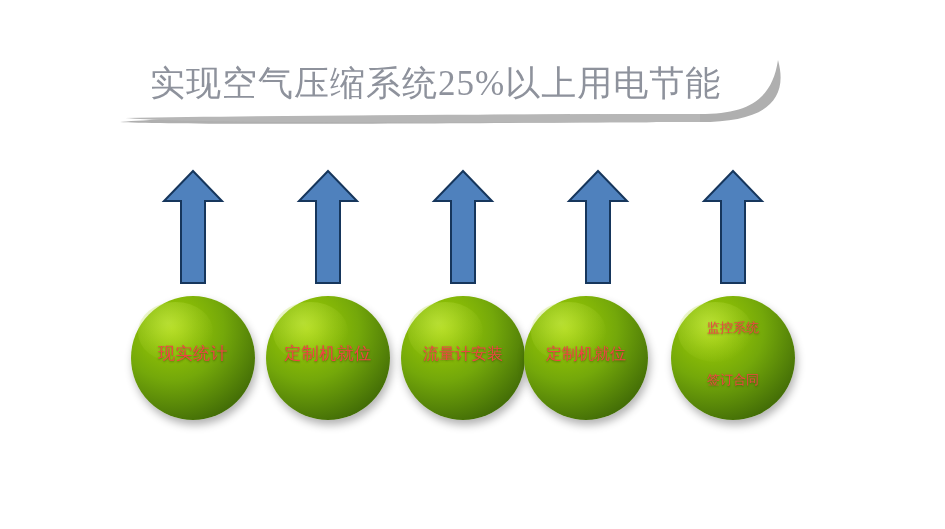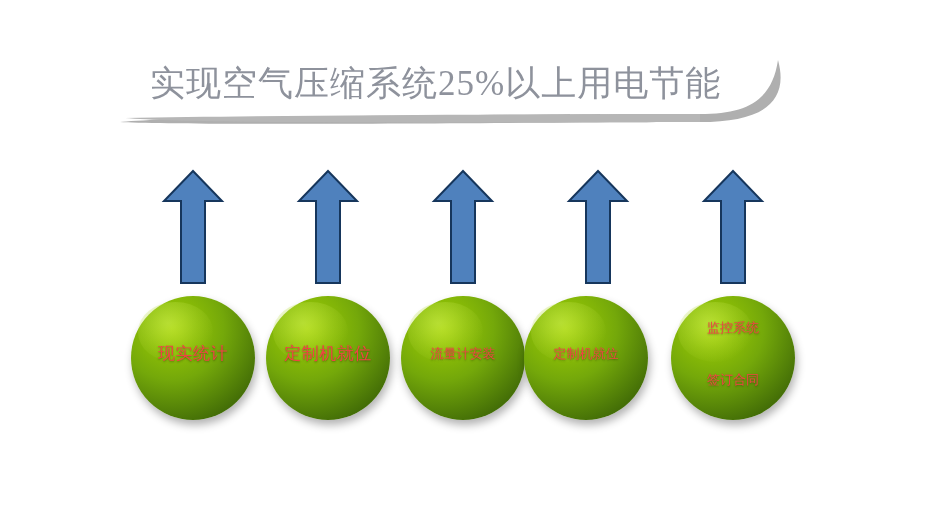--- a/index.html
+++ b/index.html
@@ -112,7 +112,7 @@
     text-shadow: 0 1px 2px rgba(0,0,0,0.35);
     white-space: nowrap;
   }
-  .node-label.small { font-size: 13px; letter-spacing: 0px; }
+  .node-label.small { font-size: 16px; letter-spacing: 0px; }
   .node-label.two-line { font-size: 13px; letter-spacing: 0px; gap: 36px; }
 </style>
 </head>

